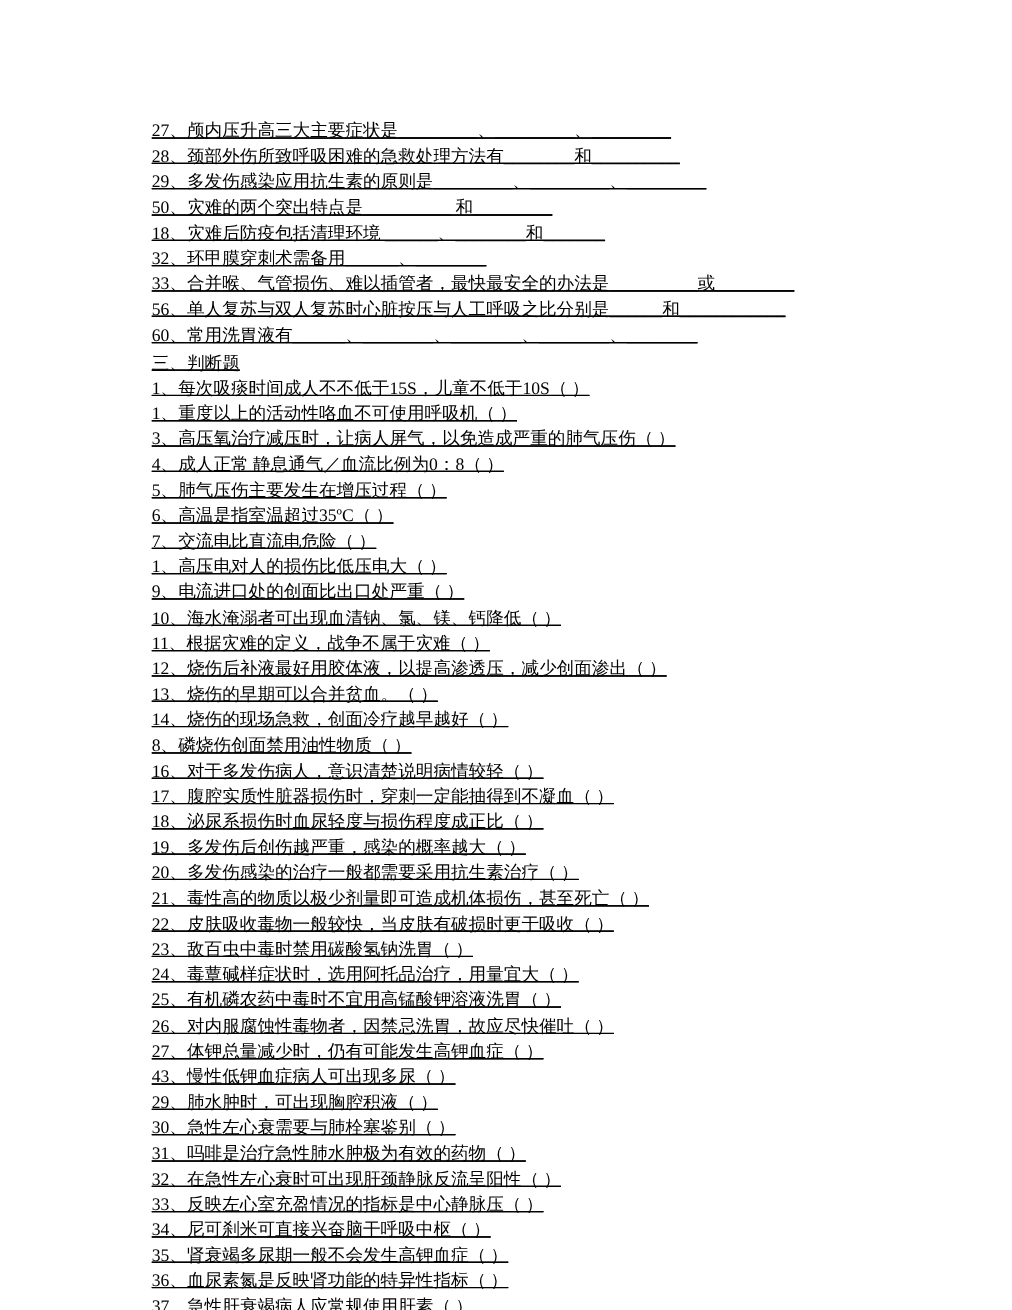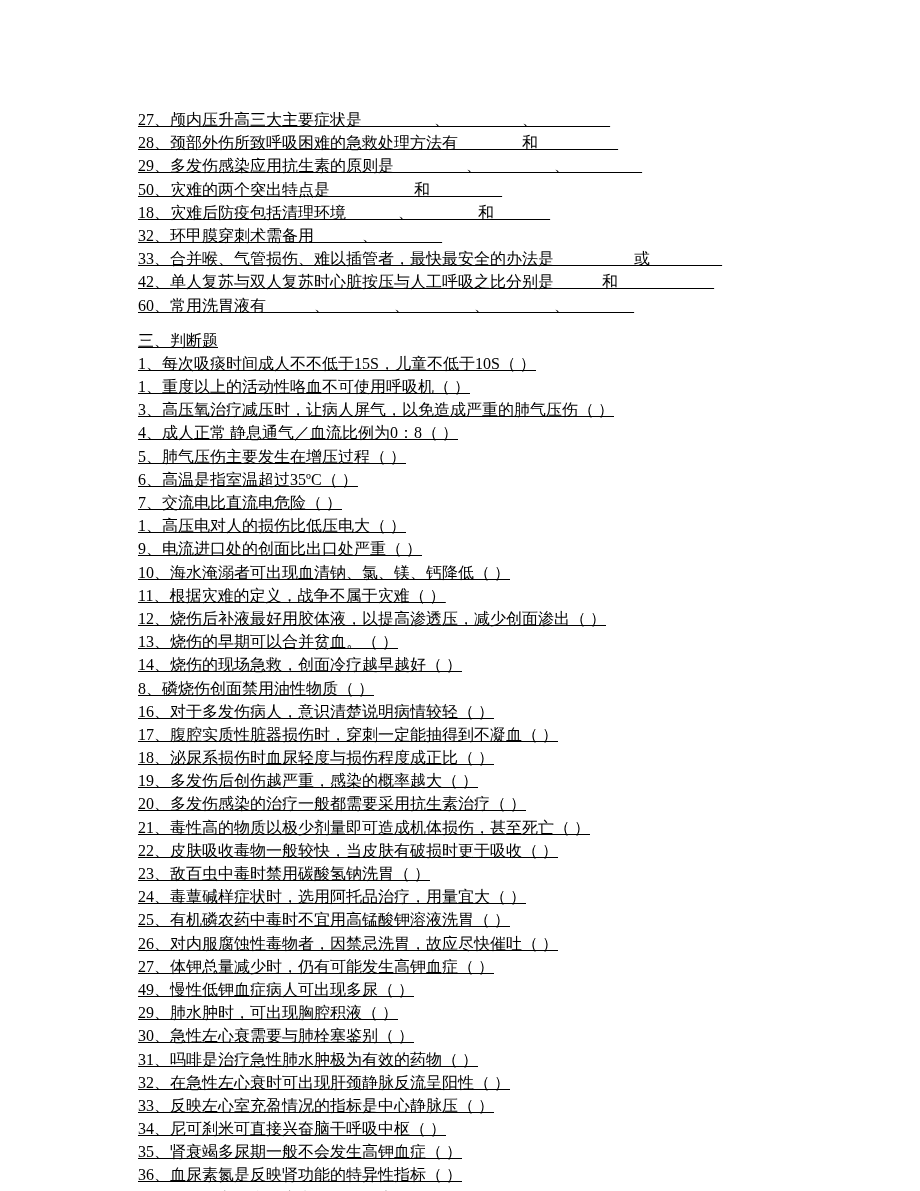--- a/index.html
+++ b/index.html
@@ -26,7 +26,7 @@
 <div class="line">18、灾难后防疫包括清理环境  ______、________和_______</div>
 <div class="line">32、环甲膜穿刺术需备用______、________</div>
 <div class="line">33、合并喉、气管损伤、难以插管者，最快最安全的办法是__________或_________</div>
-<div class="line">42、单人复苏与双人复苏时心脏按压与人工呼吸之比分别是______和____________</div>
+<div class="line">56、单人复苏与双人复苏时心脏按压与人工呼吸之比分别是______和____________</div>
 <div class="line">60、常用洗胃液有______、________、________、________、________</div>
 
 <div class="line section-title">三、判断题</div>

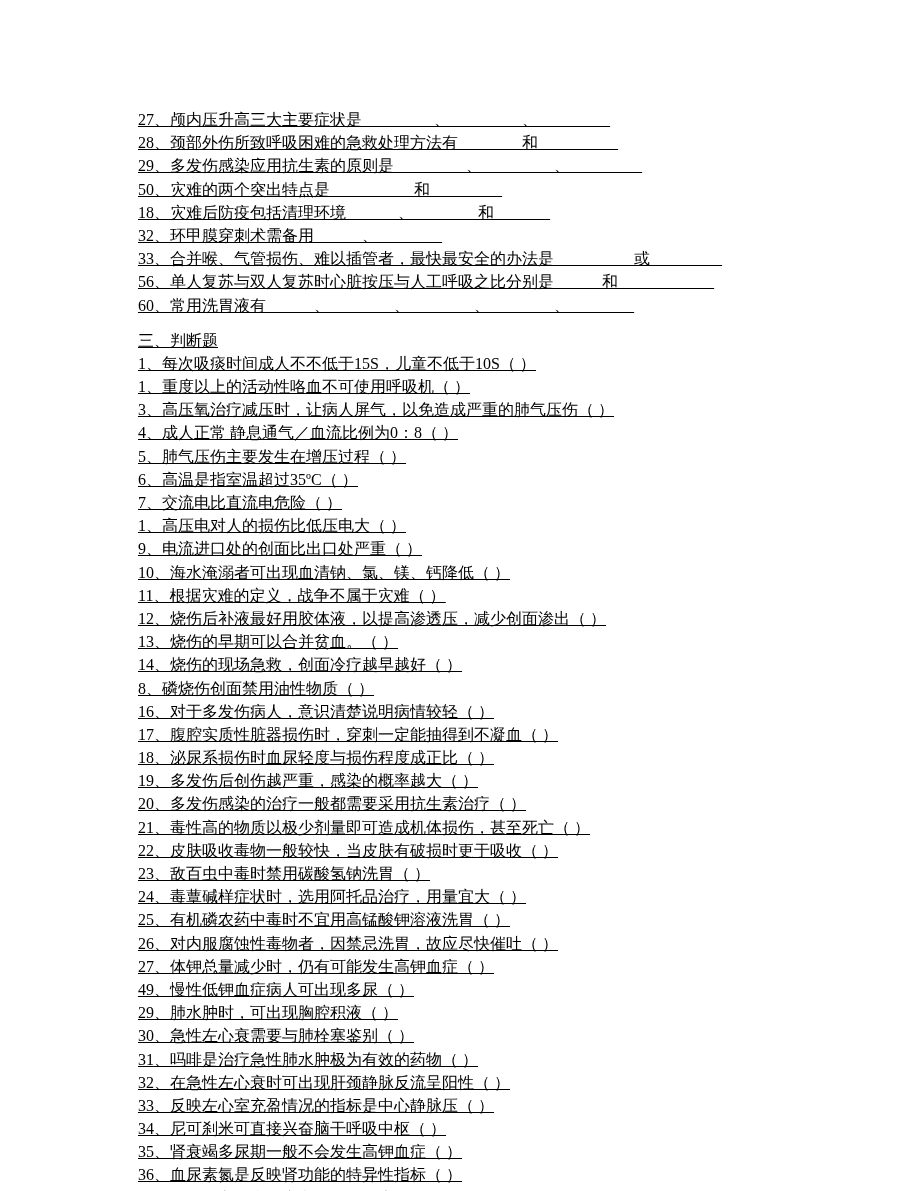--- a/index.html
+++ b/index.html
@@ -14,7 +14,7 @@
       padding: 108px 70px 0 138px;
     }
     .line { white-space: nowrap; }
-    .section-title { margin-top: 12px; }
+    .section-title { margin-top: 2px; }
   </style>
 </head>
 <body>

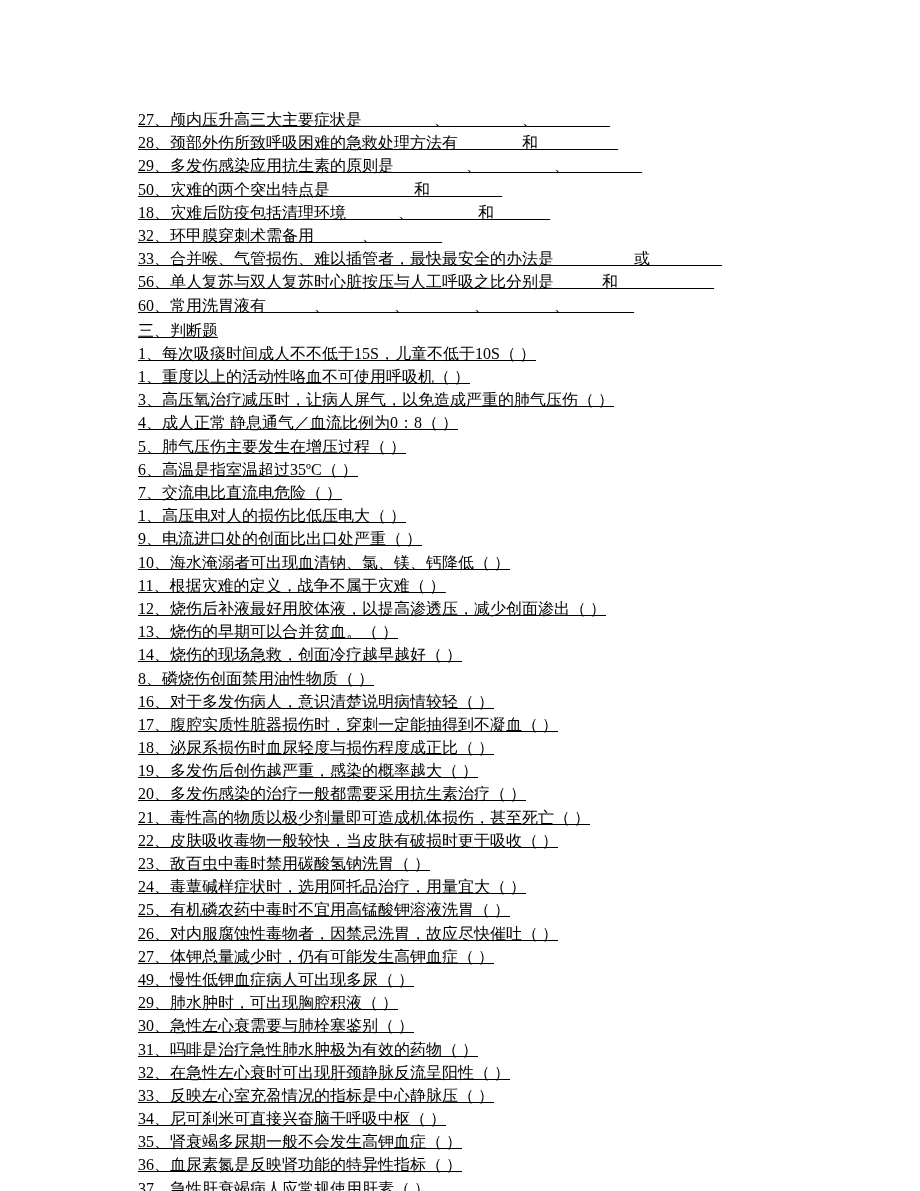--- a/index.html
+++ b/index.html
@@ -58,7 +58,7 @@
 <div class="line">25、有机磷农药中毒时不宜用高锰酸钾溶液洗胃（  ）</div>
 <div class="line">26、对内服腐蚀性毒物者，因禁忌洗胃，故应尽快催吐（  ）</div>
 <div class="line">27、体钾总量减少时，仍有可能发生高钾血症（  ）</div>
-<div class="line">49、慢性低钾血症病人可出现多尿（  ）</div>
+<div class="line">43、慢性低钾血症病人可出现多尿（  ）</div>
 <div class="line">29、肺水肿时，可出现胸腔积液（  ）</div>
 <div class="line">30、急性左心衰需要与肺栓塞鉴别（  ）</div>
 <div class="line">31、吗啡是治疗急性肺水肿极为有效的药物（  ）</div>

